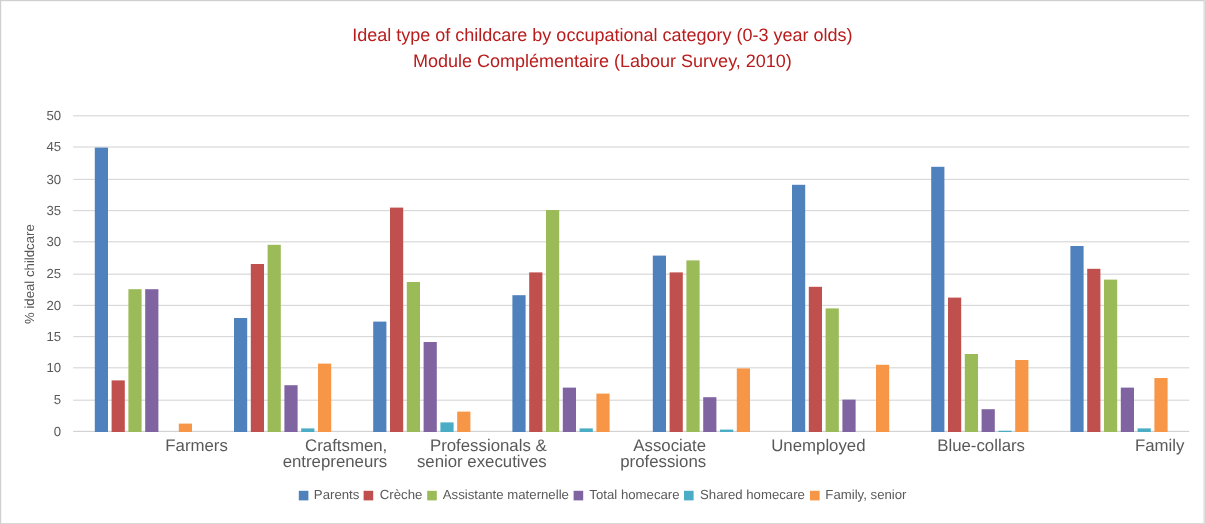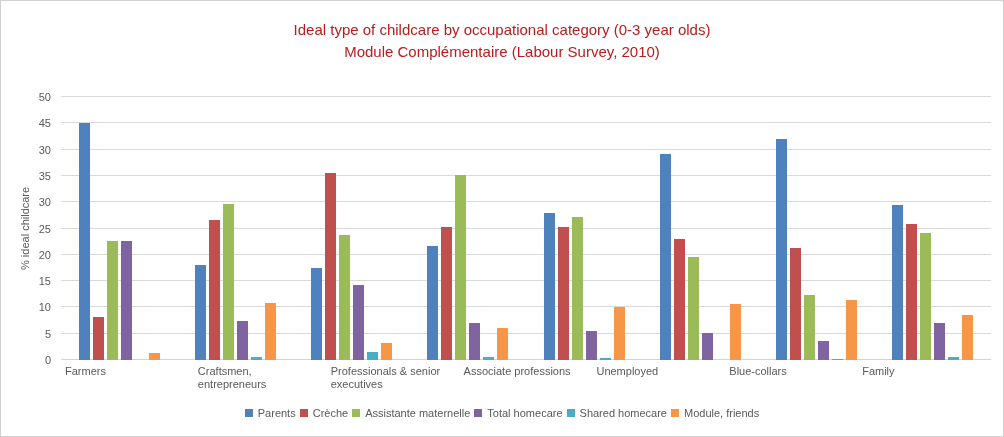--- a/index.html
+++ b/index.html
@@ -51,7 +51,7 @@
     display:flex;
   }
   .x-axis-label{
-    flex:1;text-align:left;font-size:11px;line-height:13px;
+    flex:1;text-align:right;font-size:14px;line-height:13px;
     color:#595959;padding:0 4px;box-sizing:border-box;
   }
   .legend{

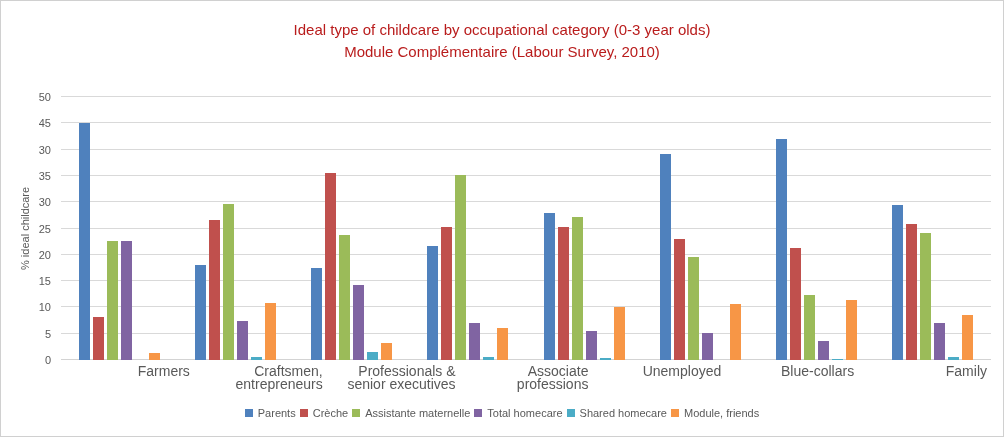--- a/index.html
+++ b/index.html
@@ -202,7 +202,7 @@
       </div>
       <div class="legend-item">
         <span class="legend-swatch" style="background: rgb(247, 150, 70);"></span>
-        <span class="legend-label">Module, friends</span>
+        <span class="legend-label">Family, senior</span>
       </div>
     </div>
 

